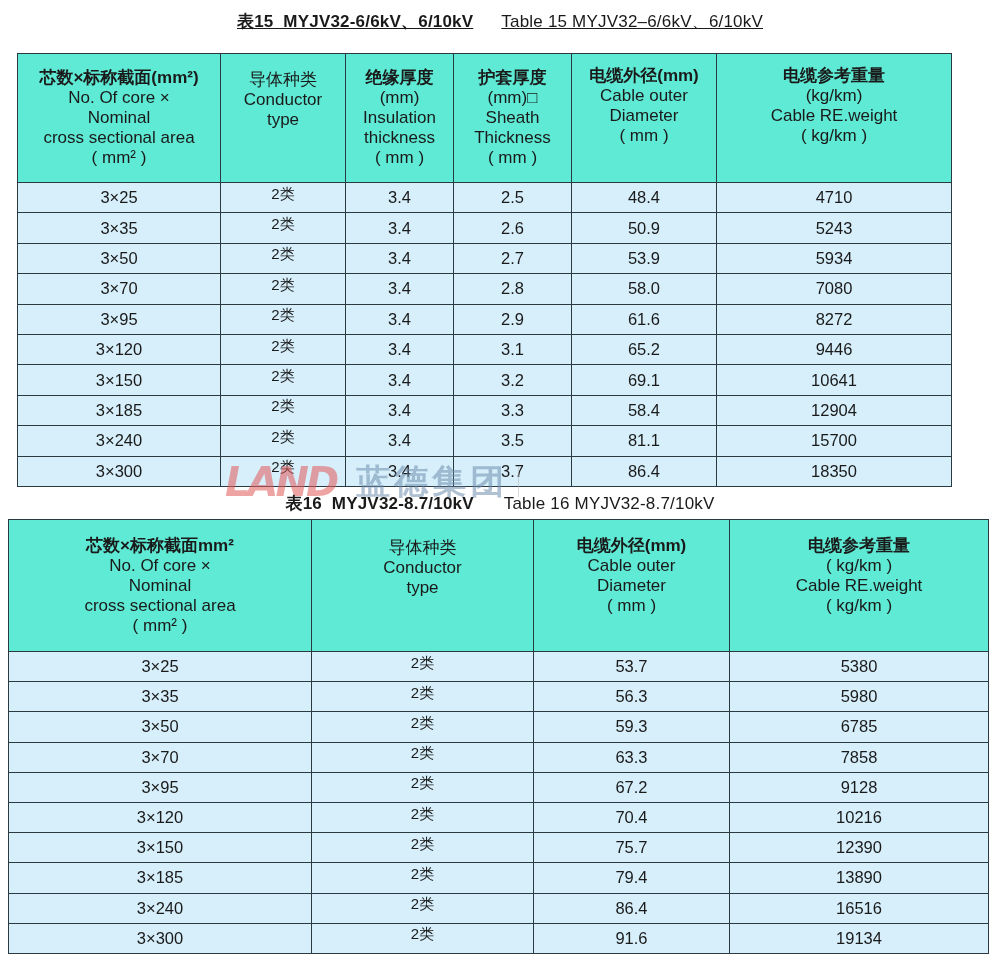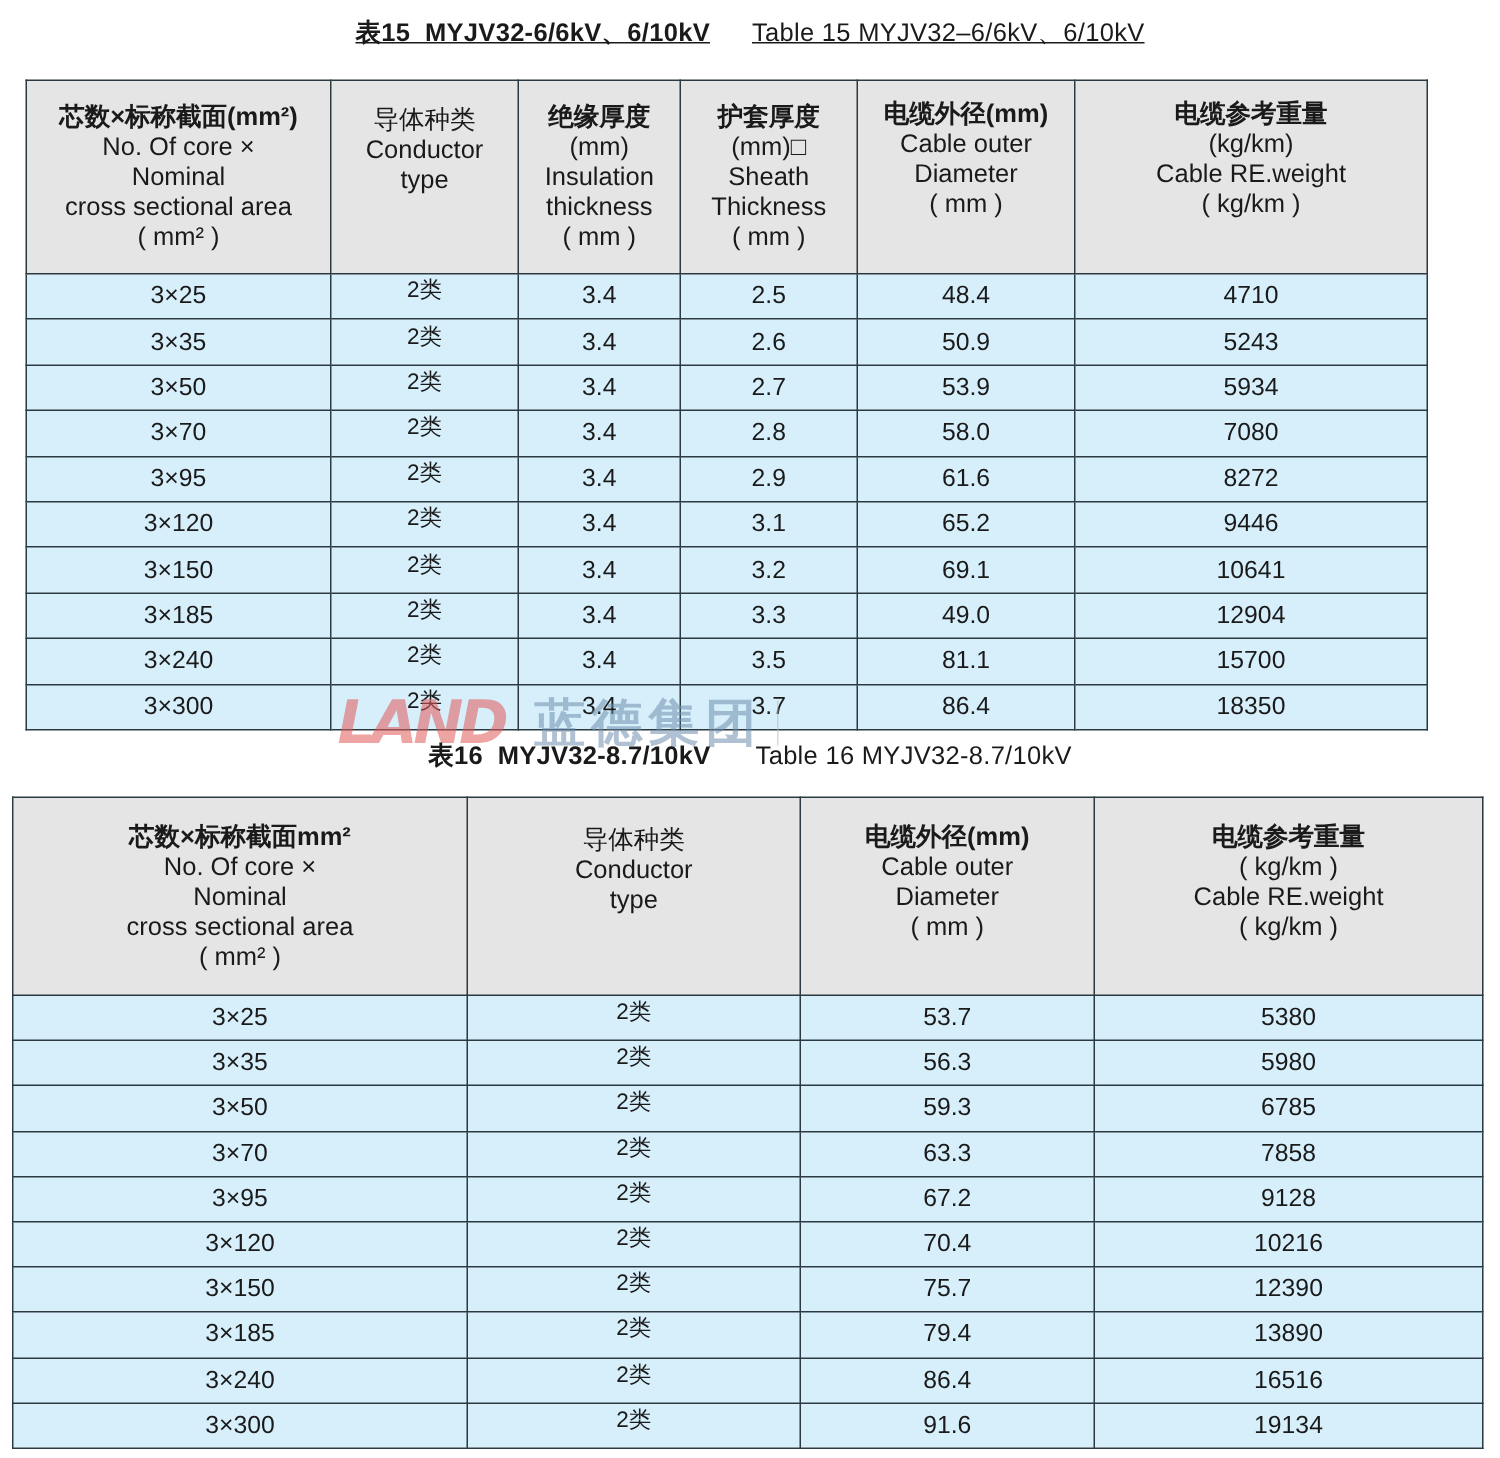--- a/index.html
+++ b/index.html
@@ -14,7 +14,7 @@
 
   table { position: absolute; border-collapse: collapse; table-layout: fixed; }
   td, th { border: 1.5px solid #2b3a40; text-align: center; vertical-align: middle; padding: 0; }
-  th { background: #e5e5e5; font-weight: normal; font-size: 17px; line-height: 20px; }
+  th { background: #5eead4; font-weight: normal; font-size: 17px; line-height: 20px; }
   th .cn { font-weight: bold; display: block; }
   th .l { display: block; }
   td { background: #d6effb; font-size: 16.5px; height: 29.4px; }

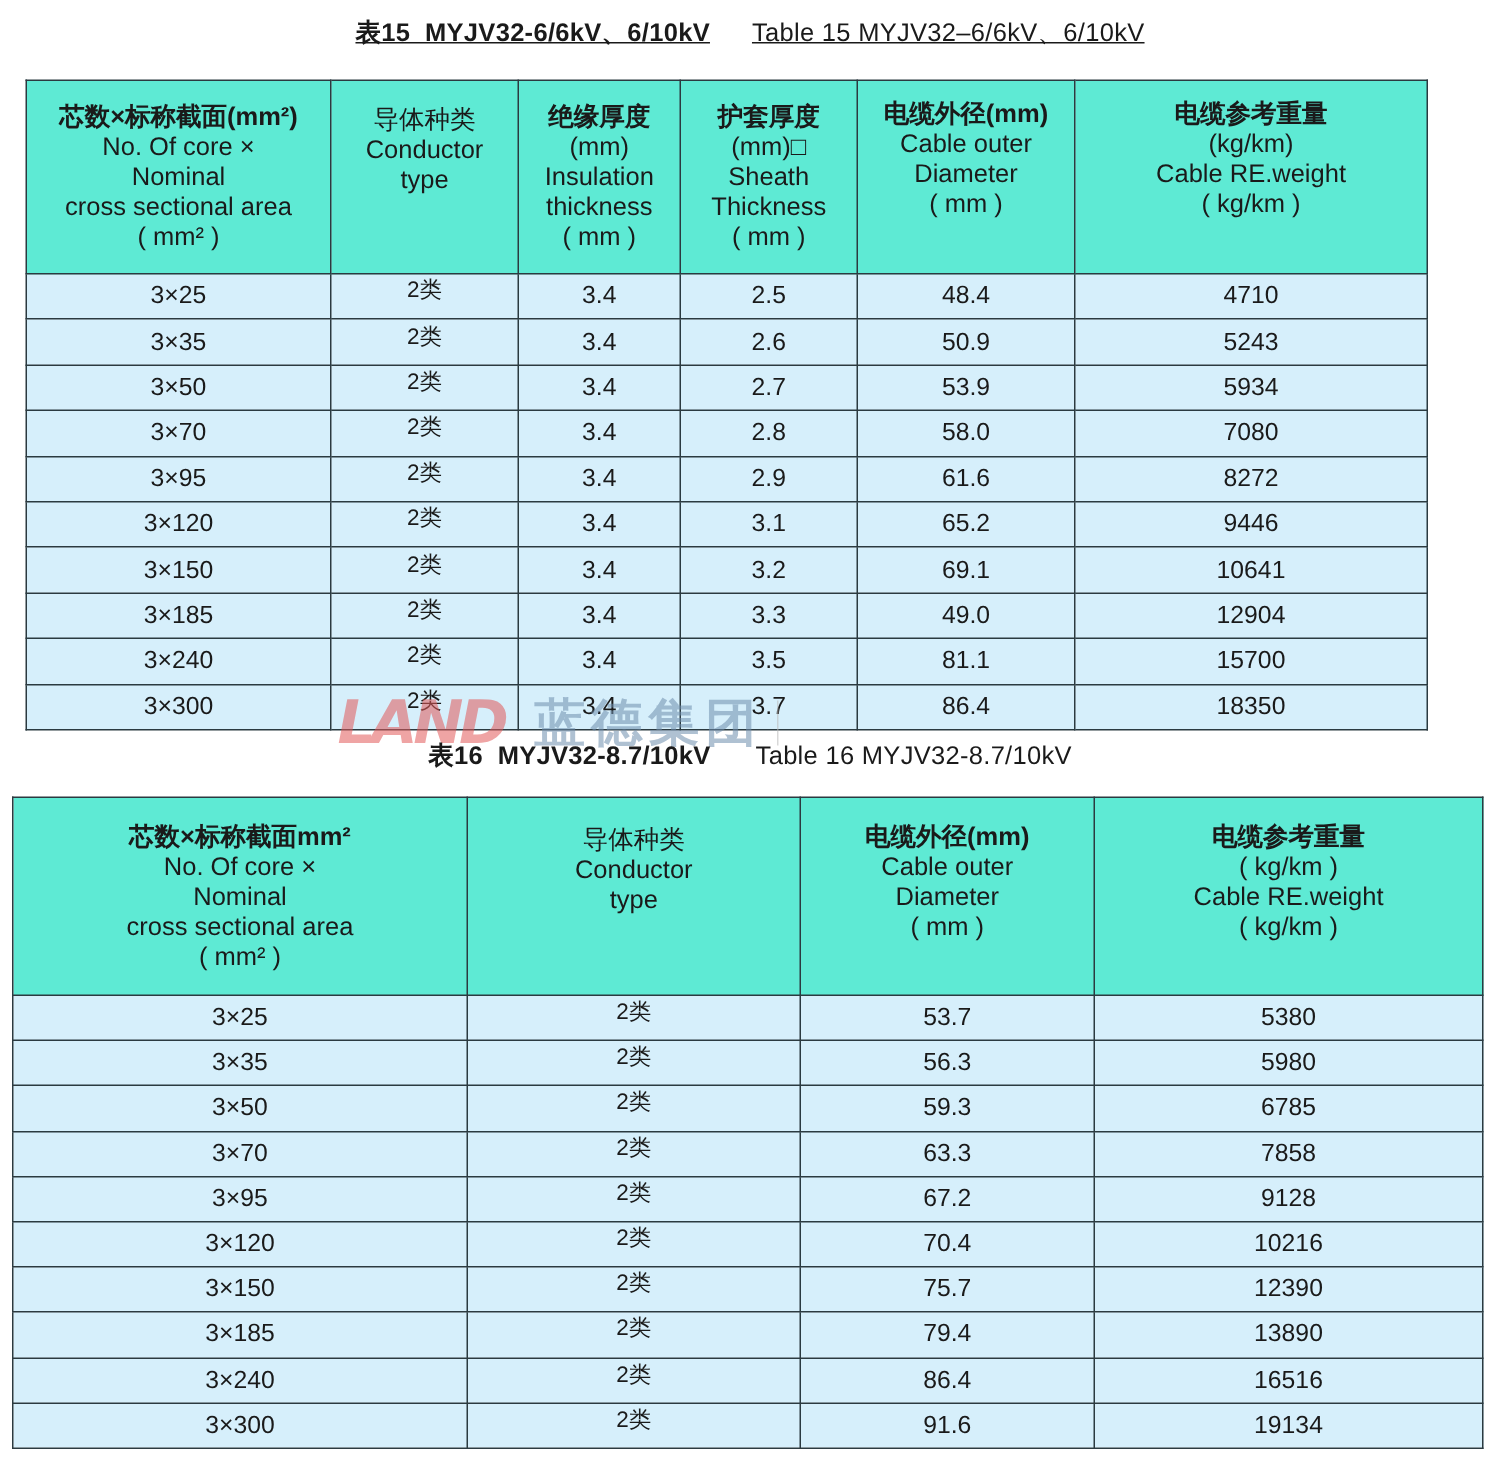--- a/index.html
+++ b/index.html
@@ -152,7 +152,7 @@
         <td><span class="cls">2类</span></td>
         <td><span>3.4</span></td>
         <td><span>3.3</span></td>
-        <td><span>49.0</span></td>
+        <td><span>58.4</span></td>
         <td><span>12904</span></td>
       </tr>
       <tr>

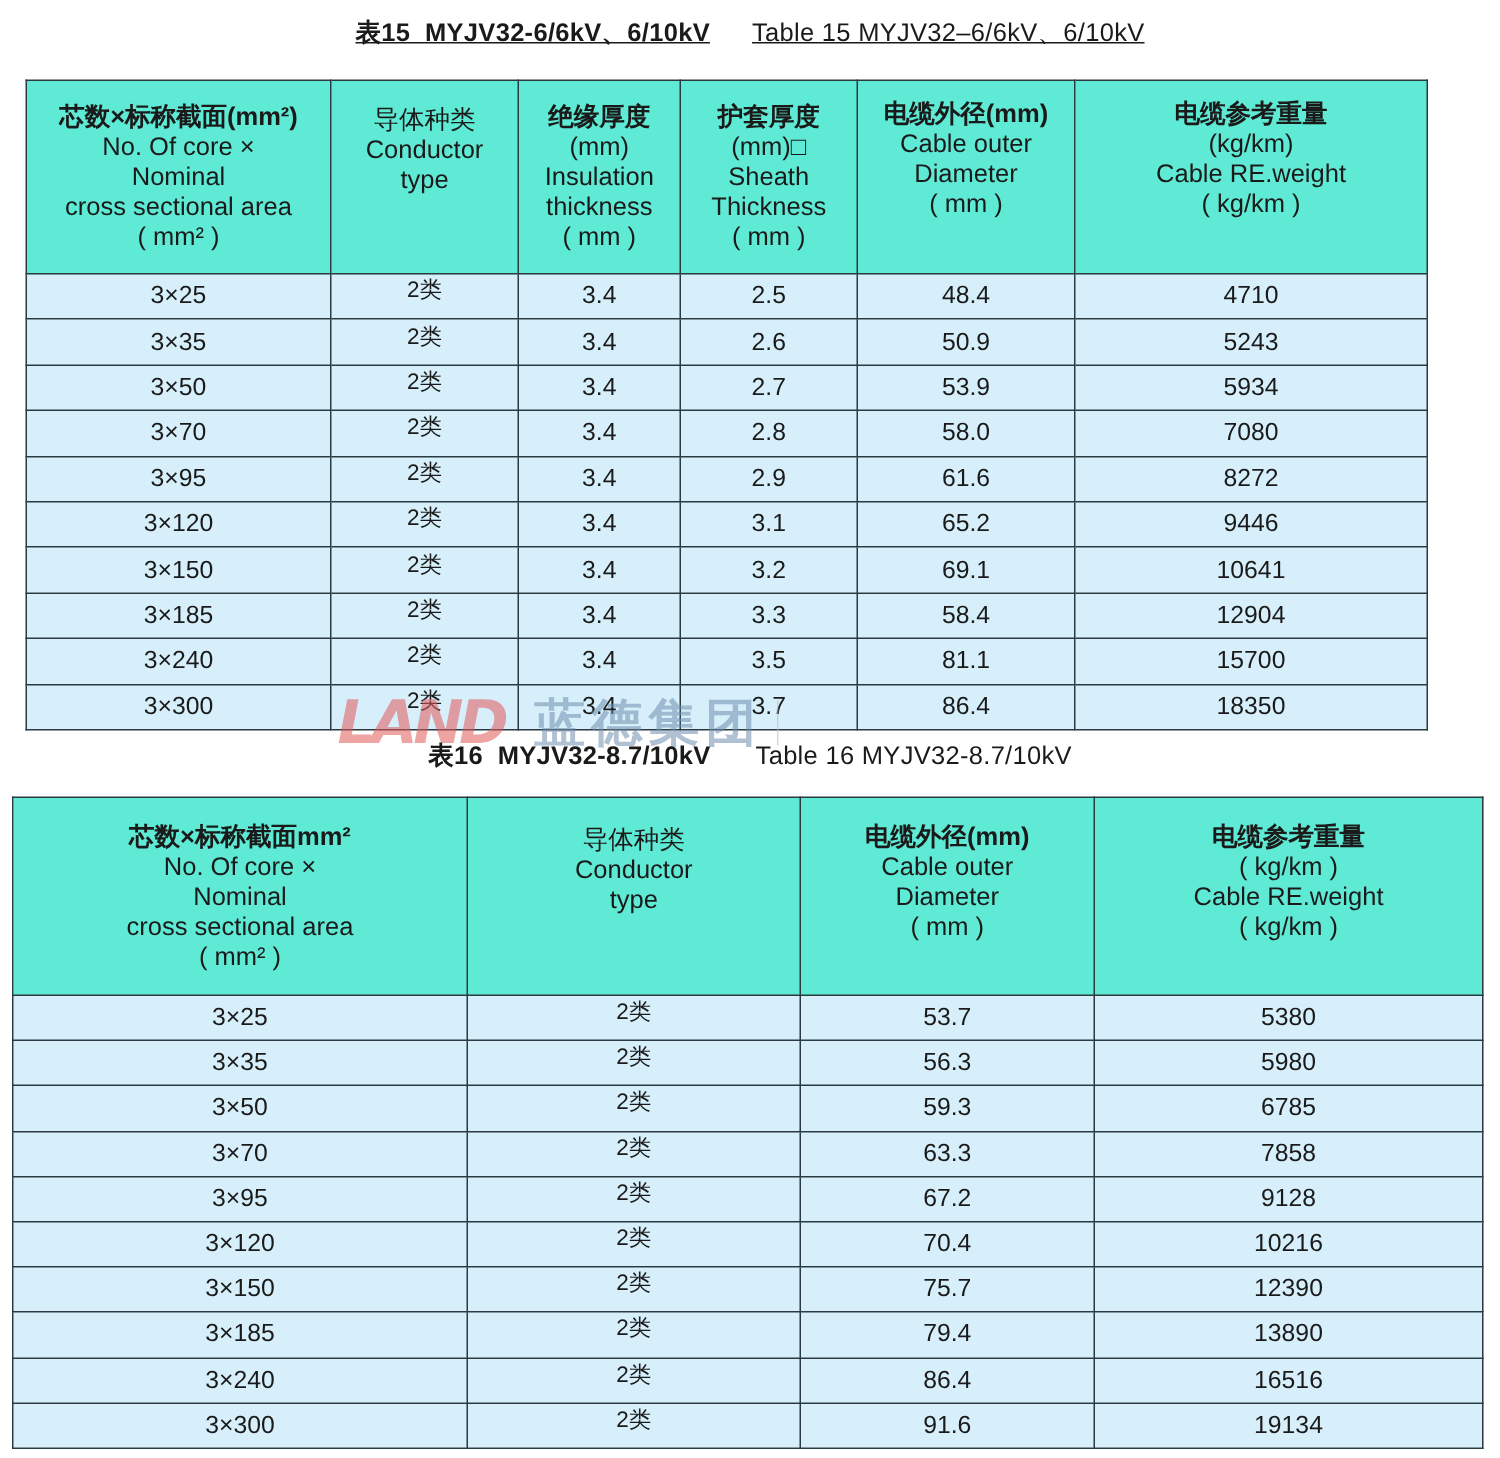--- a/index.html
+++ b/index.html
@@ -22,7 +22,7 @@
 
   #t15 { left: 17px; top: 53px; width: 934px; }
   #t15 th { height: 112px; }
-  #t16 { left: 8px; top: 531px; width: 980px; border-radius: 26px; }
+  #t16 { left: 8px; top: 519px; width: 980px; border-radius: 26px; }
   #t16 th { height: 113px; }
   #t16 td { height: 29.2px; }
 

